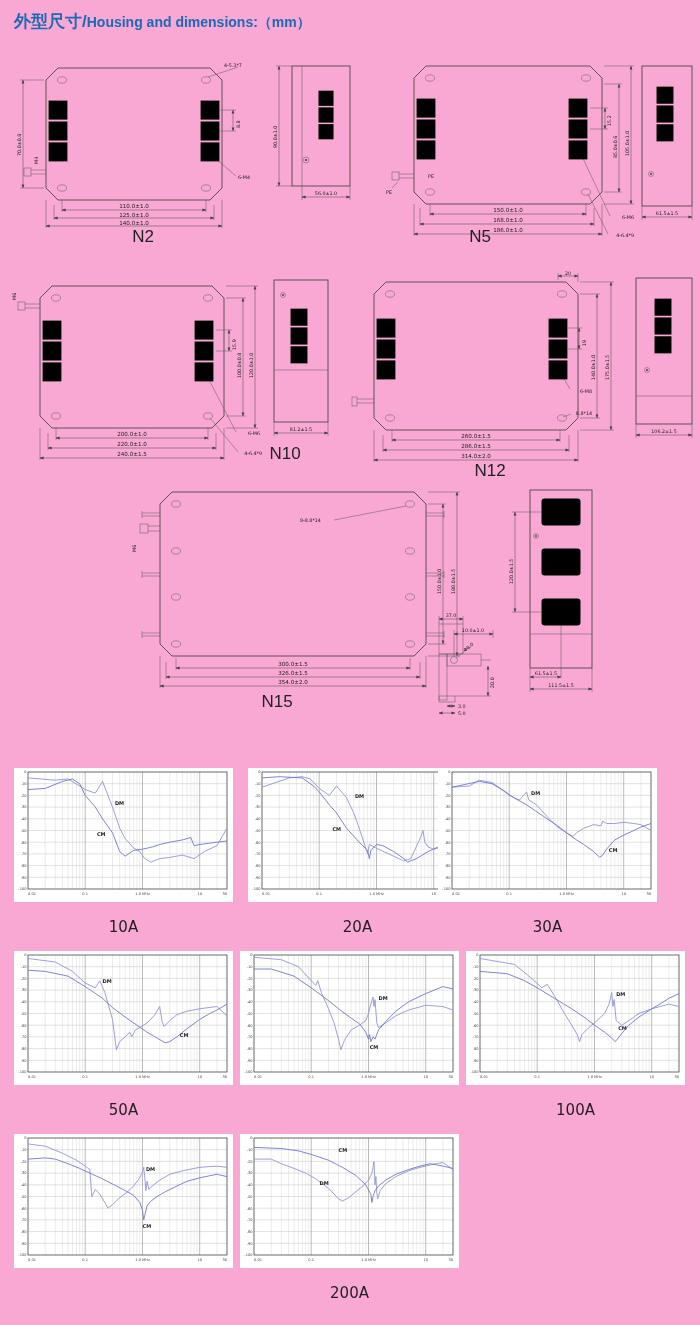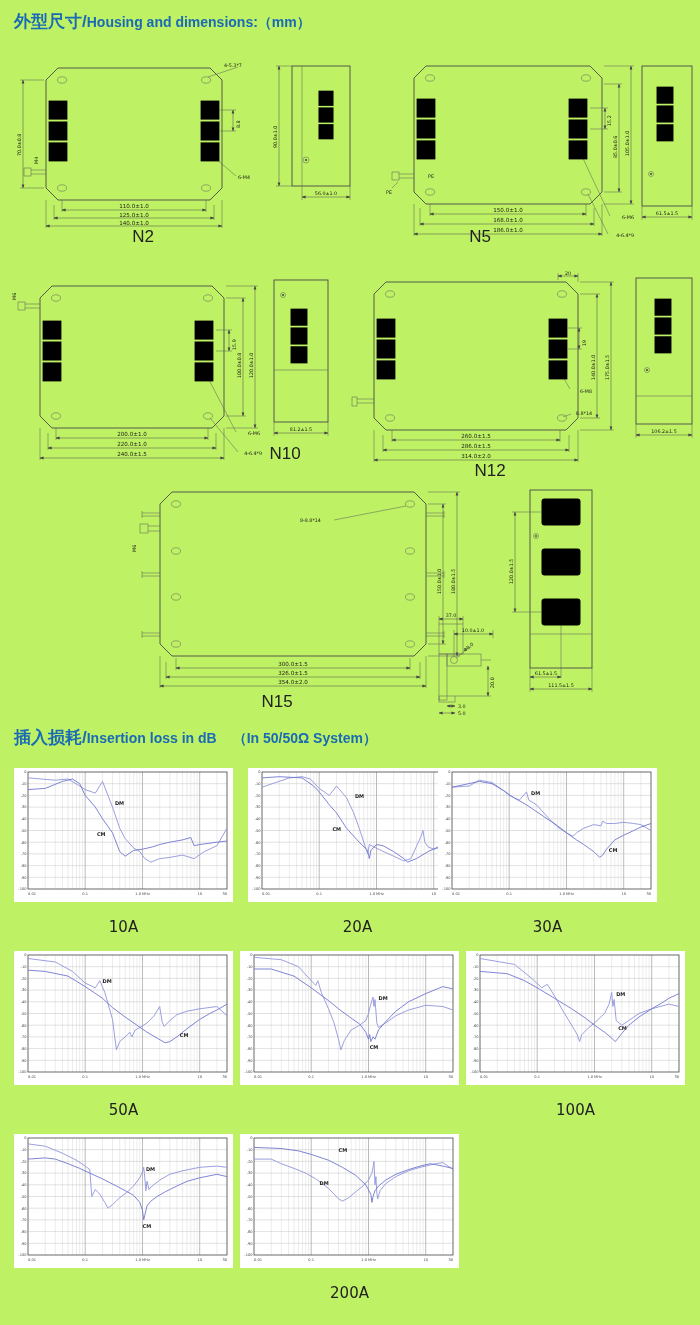--- a/index.html
+++ b/index.html
@@ -3,7 +3,7 @@
 <meta charset="utf-8">
 <style>
   html,body{margin:0;padding:0;background:#fff;}
-  .page{position:relative;width:700px;height:1325px;background:#bef264;overflow:hidden;
+  .page{position:relative;width:700px;height:1325px;background:#f9a8d4;overflow:hidden;
         font-family:"Liberation Sans",sans-serif;}
   .sec-h{position:absolute;white-space:nowrap;color:#1a6ab5;font-weight:bold;}
   .sec-h .zh{font-size:17px;}

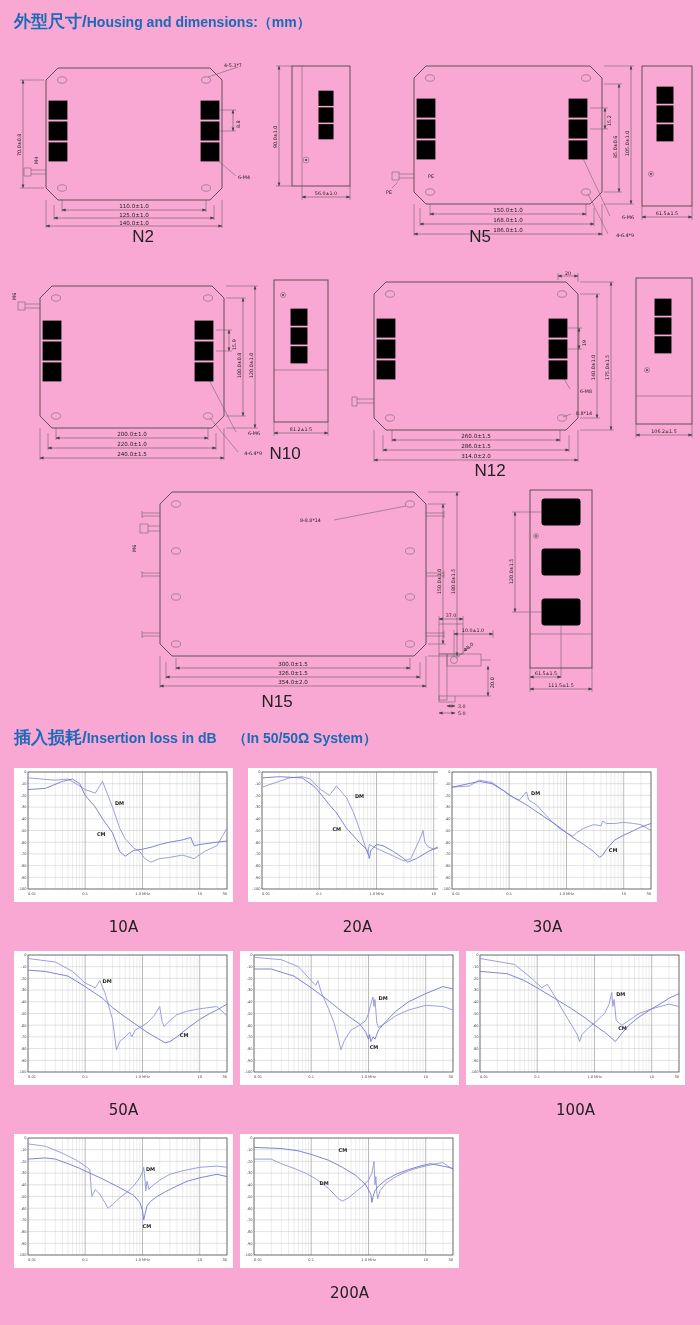--- a/index.html
+++ b/index.html
@@ -416,9 +416,6 @@
 
   <div class="plabel" style="left:227px;top:692px">N15</div>
 
-  <div class="sec-h" style="left:14px;top:726px">
-    <span class="zh">插入损耗/</span><span class="en">Insertion loss in dB</span><span class="note">（In 50/50Ω System）</span>
-  </div>
 
   <div class="chart" style="left:14px;top:768px">
     <svg width="219" height="134" viewBox="0 0 219 134">

